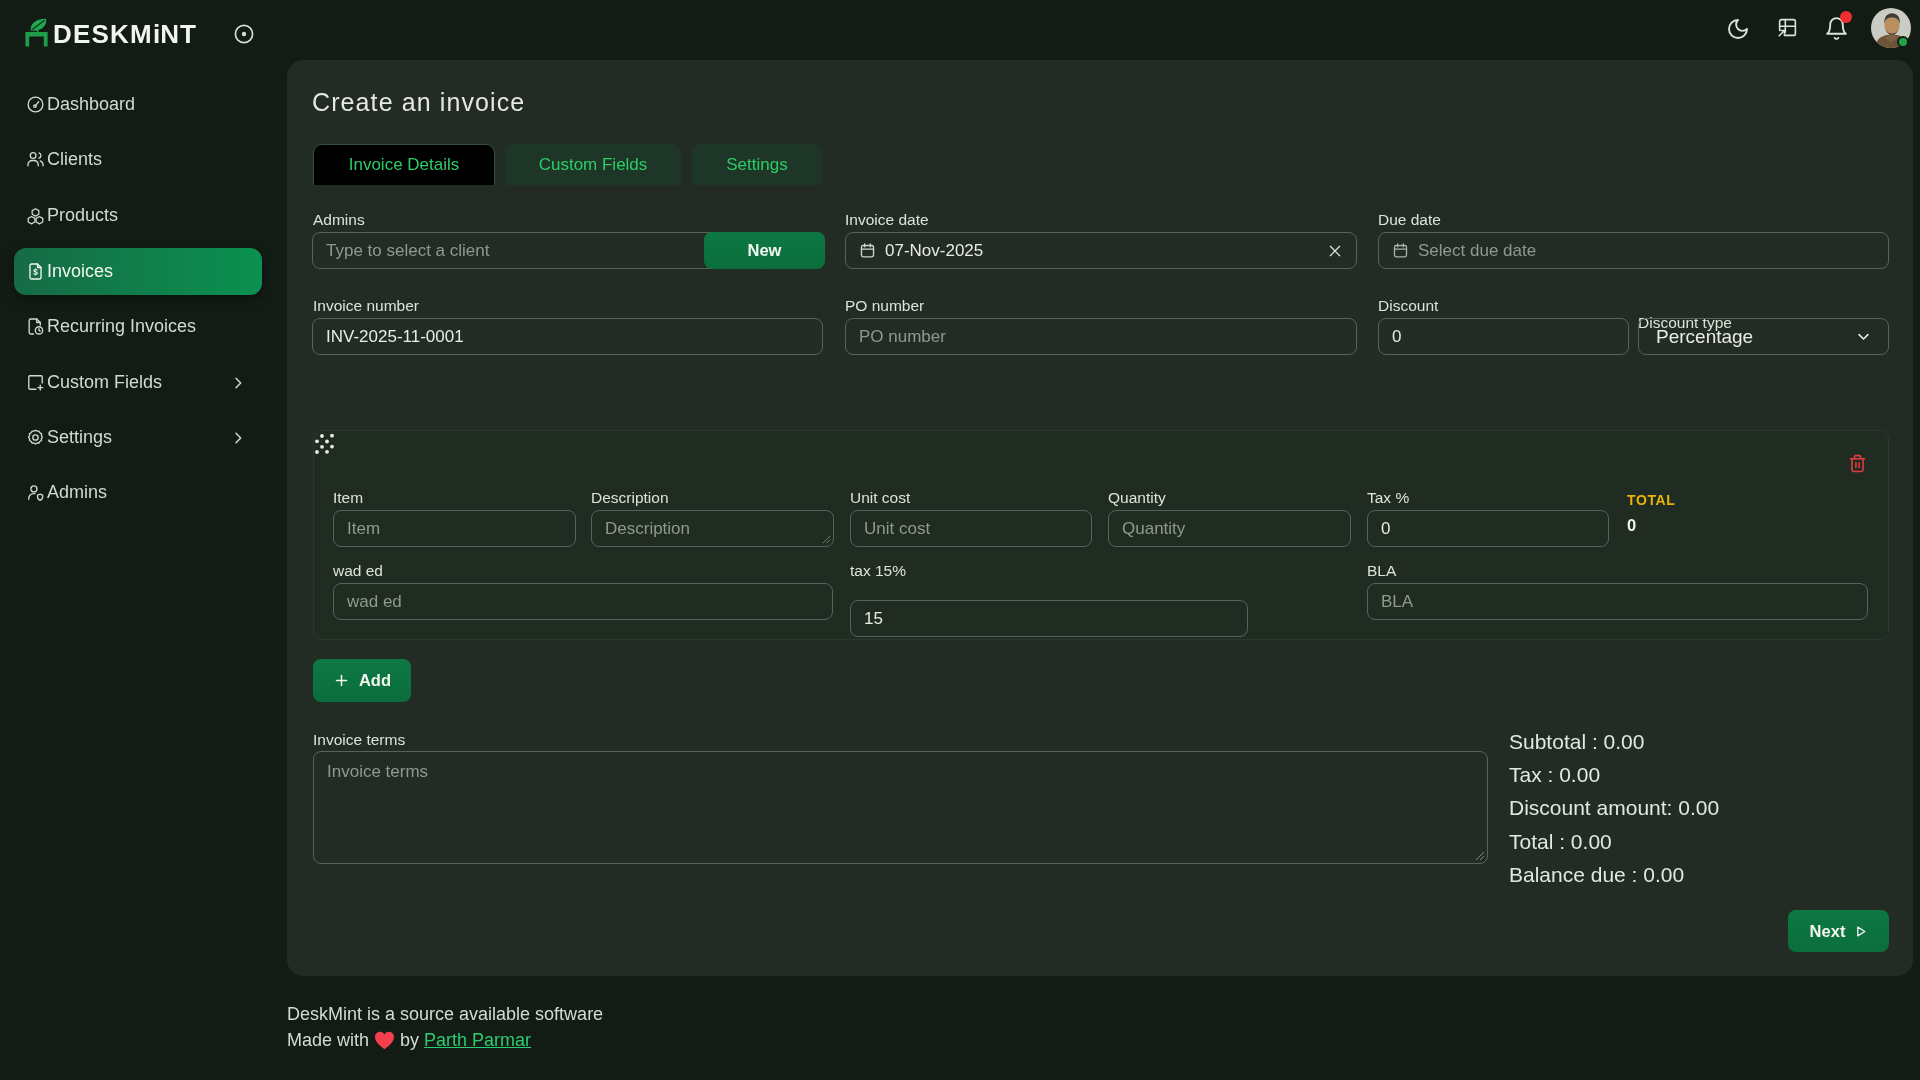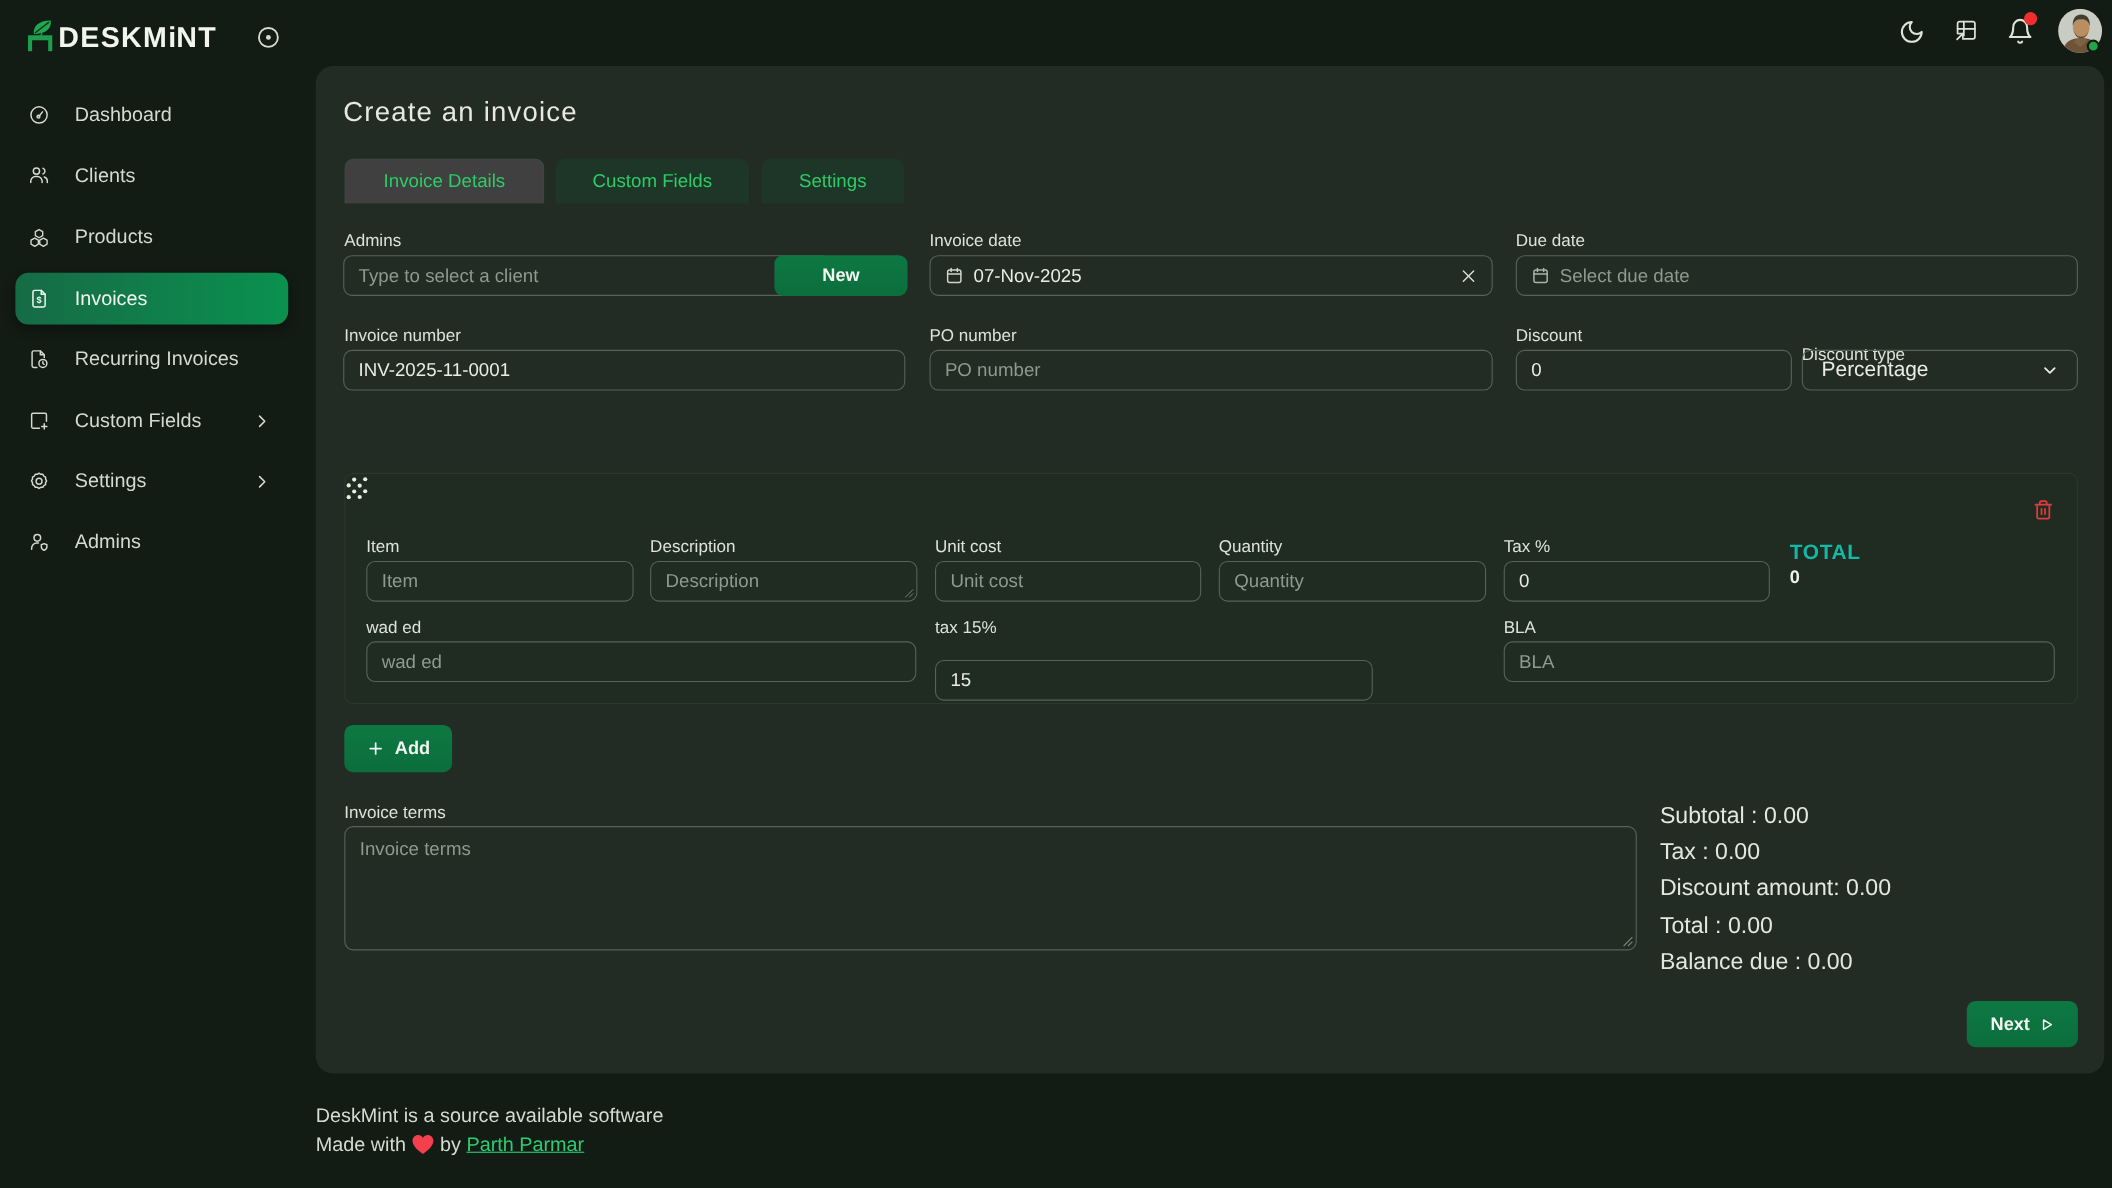--- a/index.html
+++ b/index.html
@@ -17,7 +17,7 @@
 #logo-text { left:53px; top:19px; font-size:26px; font-weight:700; color:#f2f5ee; letter-spacing:1.2px; }
 
 
-.nav-item { left:14px; width:248px; height:47px; display:flex; align-items:center; gap:23px; padding-left:12px; color:#d3dacf; font-size:18px; border-radius:12px; }
+.nav-item { left:14px; width:248px; height:47px; display:flex; align-items:center; gap:2px; padding-left:12px; color:#d3dacf; font-size:18px; border-radius:12px; }
 .nav-item svg { flex:0 0 auto; }
 .nav-active { background:linear-gradient(90deg,#166b45 0%,#0a9150 100%); color:#f2f6ef; box-shadow:0 4px 10px rgba(0,0,0,.35); }
 .chev { position:absolute; right:16px; top:50%; transform:translateY(-50%); }

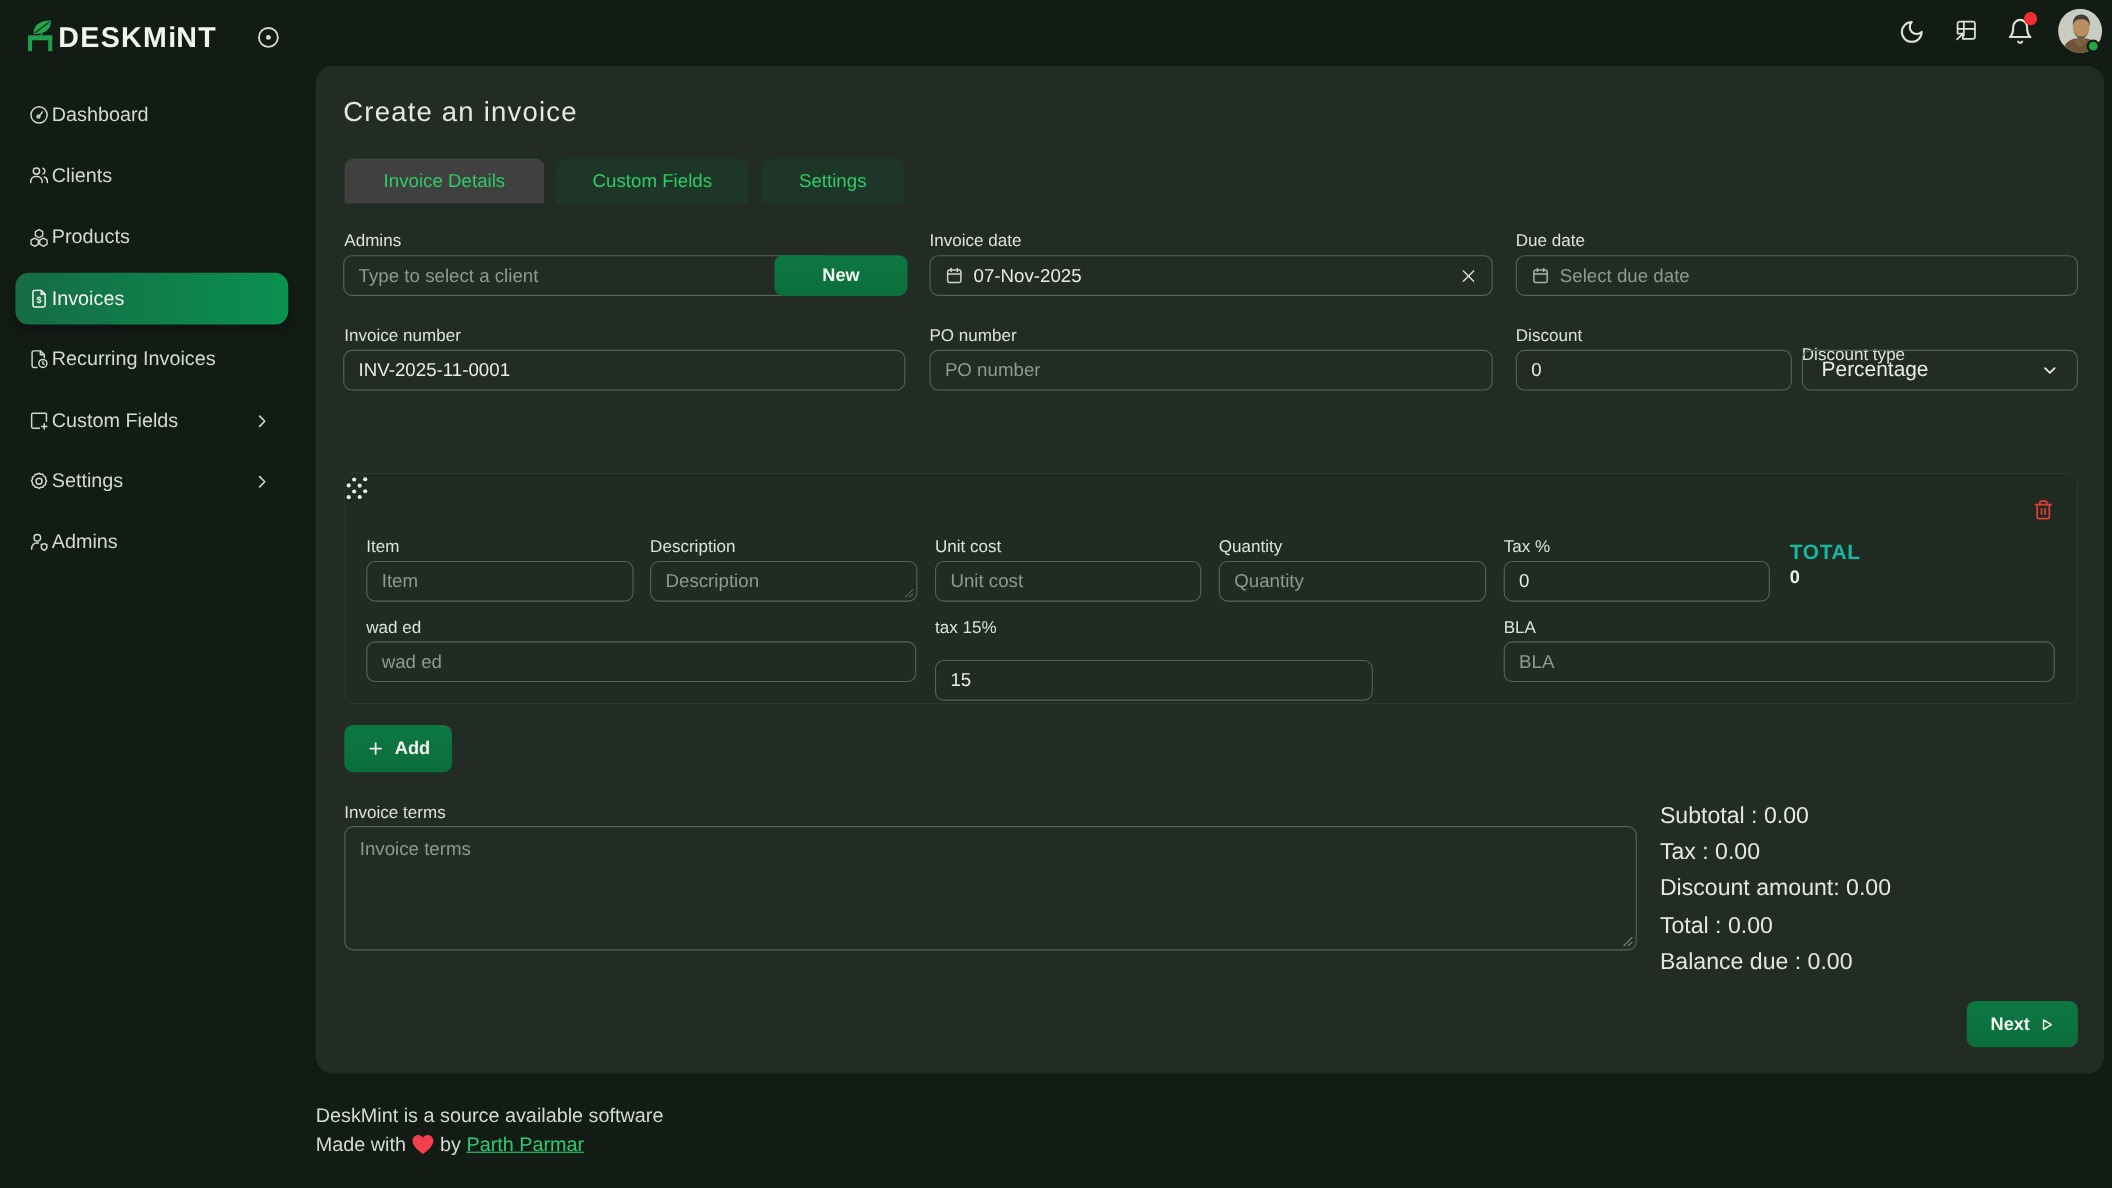--- a/index.html
+++ b/index.html
@@ -28,7 +28,7 @@
 h1 { position:absolute; left:312px; top:88px; font-size:25px; font-weight:500; color:#e7e8df; letter-spacing:1.1px; }
 
 .tab { position:absolute; top:144px; height:41px; border-radius:9px 9px 0 0; display:flex; align-items:center; justify-content:center; font-size:17px; color:#2ecc66; }
-#tab1 { left:313px; width:182px; background:#404040; border:1px solid #35503e; border-bottom:none;text-align:right; }
+#tab1 { left:313px; width:182px; background:#000000; border:1px solid #35503e; border-bottom:none;text-align:right; }
 #tab2 { left:505px; width:176px; background:#1d3627; }
 #tab3 { left:692px; width:130px; background:#1d3627; }
 

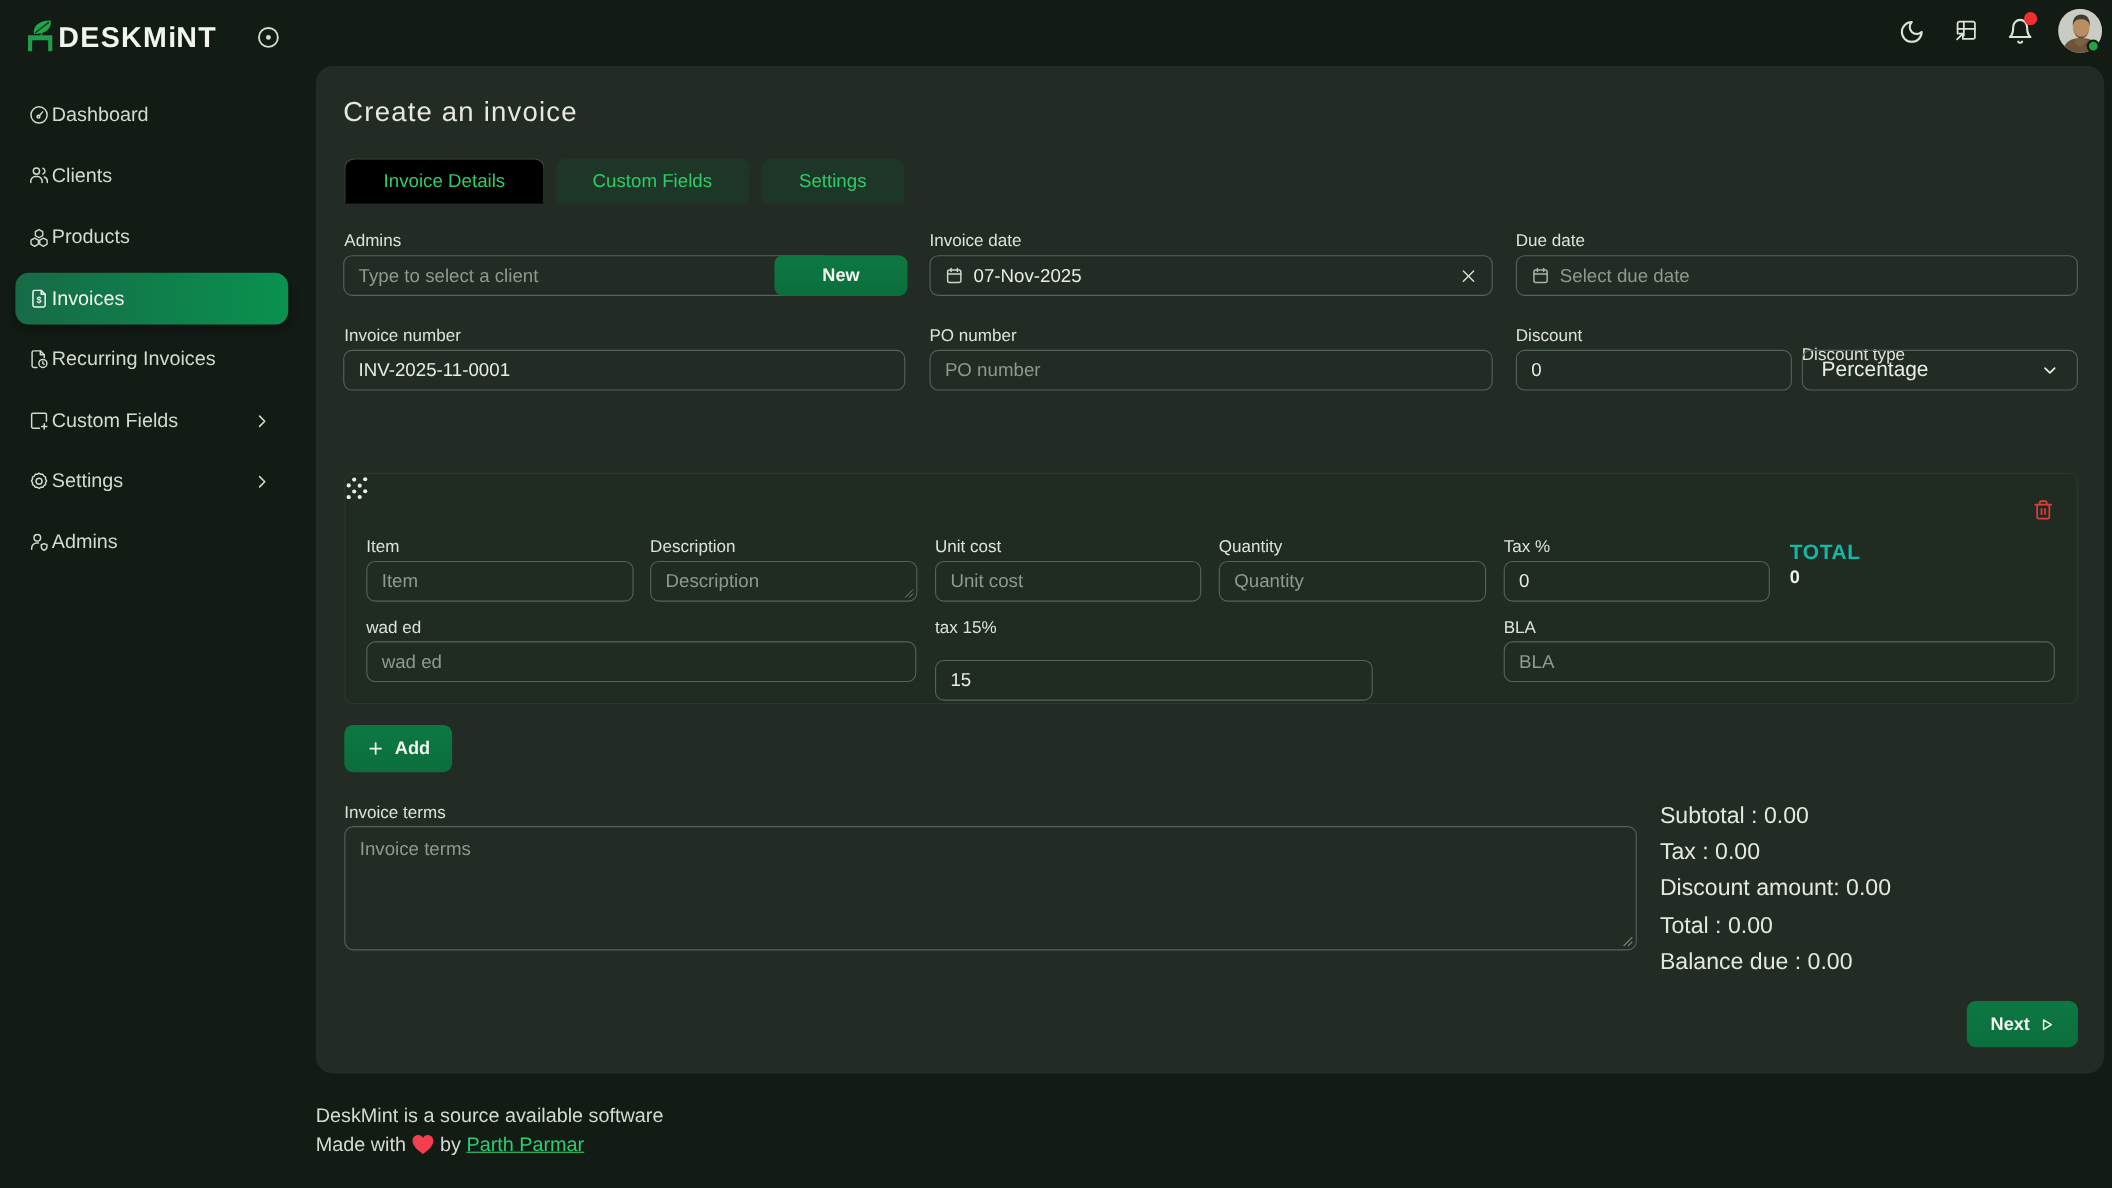--- a/index.html
+++ b/index.html
@@ -264,7 +264,7 @@
   </div>
 <div class="lbl" style="left:1367px;top:489px">Tax %</div>
 <div class="inp" style="left:1367px;top:510px;width:242px">0</div>
-<div class="abs" style="left:1627px;top:492px;font-size:19px;font-weight:700;letter-spacing:.6px;color:#14b8a6">TOTAL</div>
+<div class="abs" style="left:1627px;top:492px;font-size:14px;font-weight:700;letter-spacing:.6px;color:#eab308">TOTAL</div>
 <div class="abs" style="left:1627px;top:516px;font-size:16.5px;font-weight:700;color:#eef1ea">0</div>
 
 <div class="lbl" style="left:333px;top:562px">wad ed</div>

